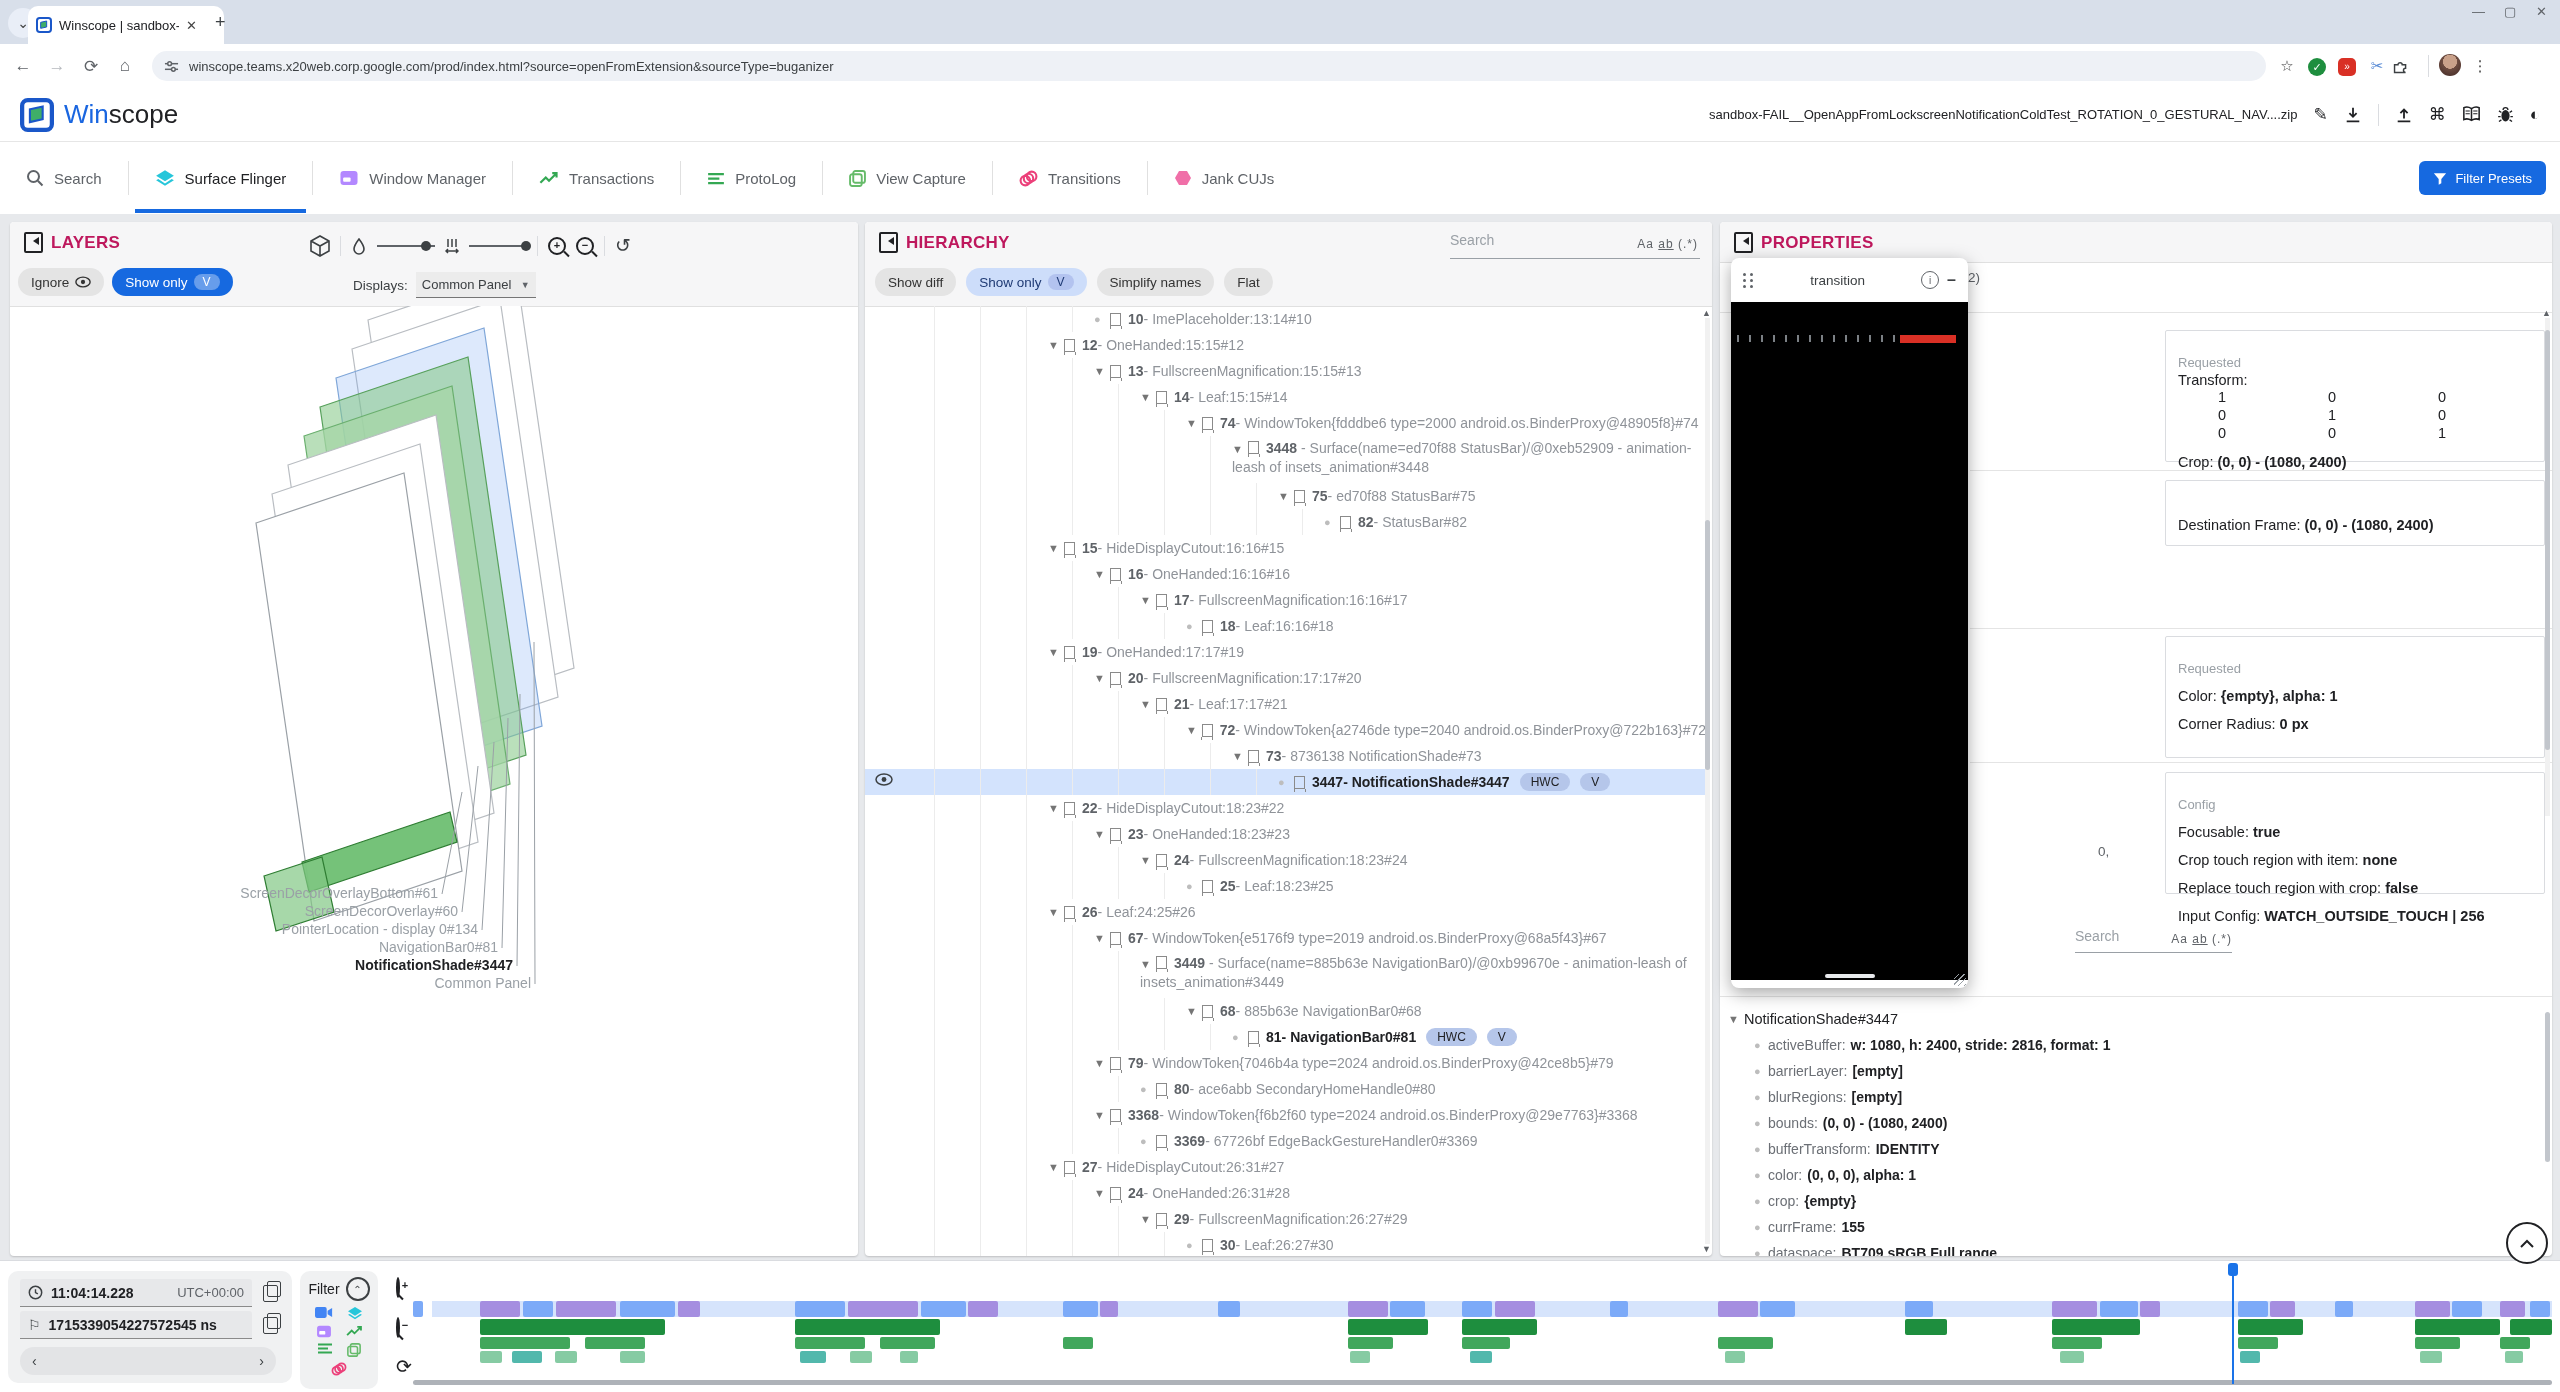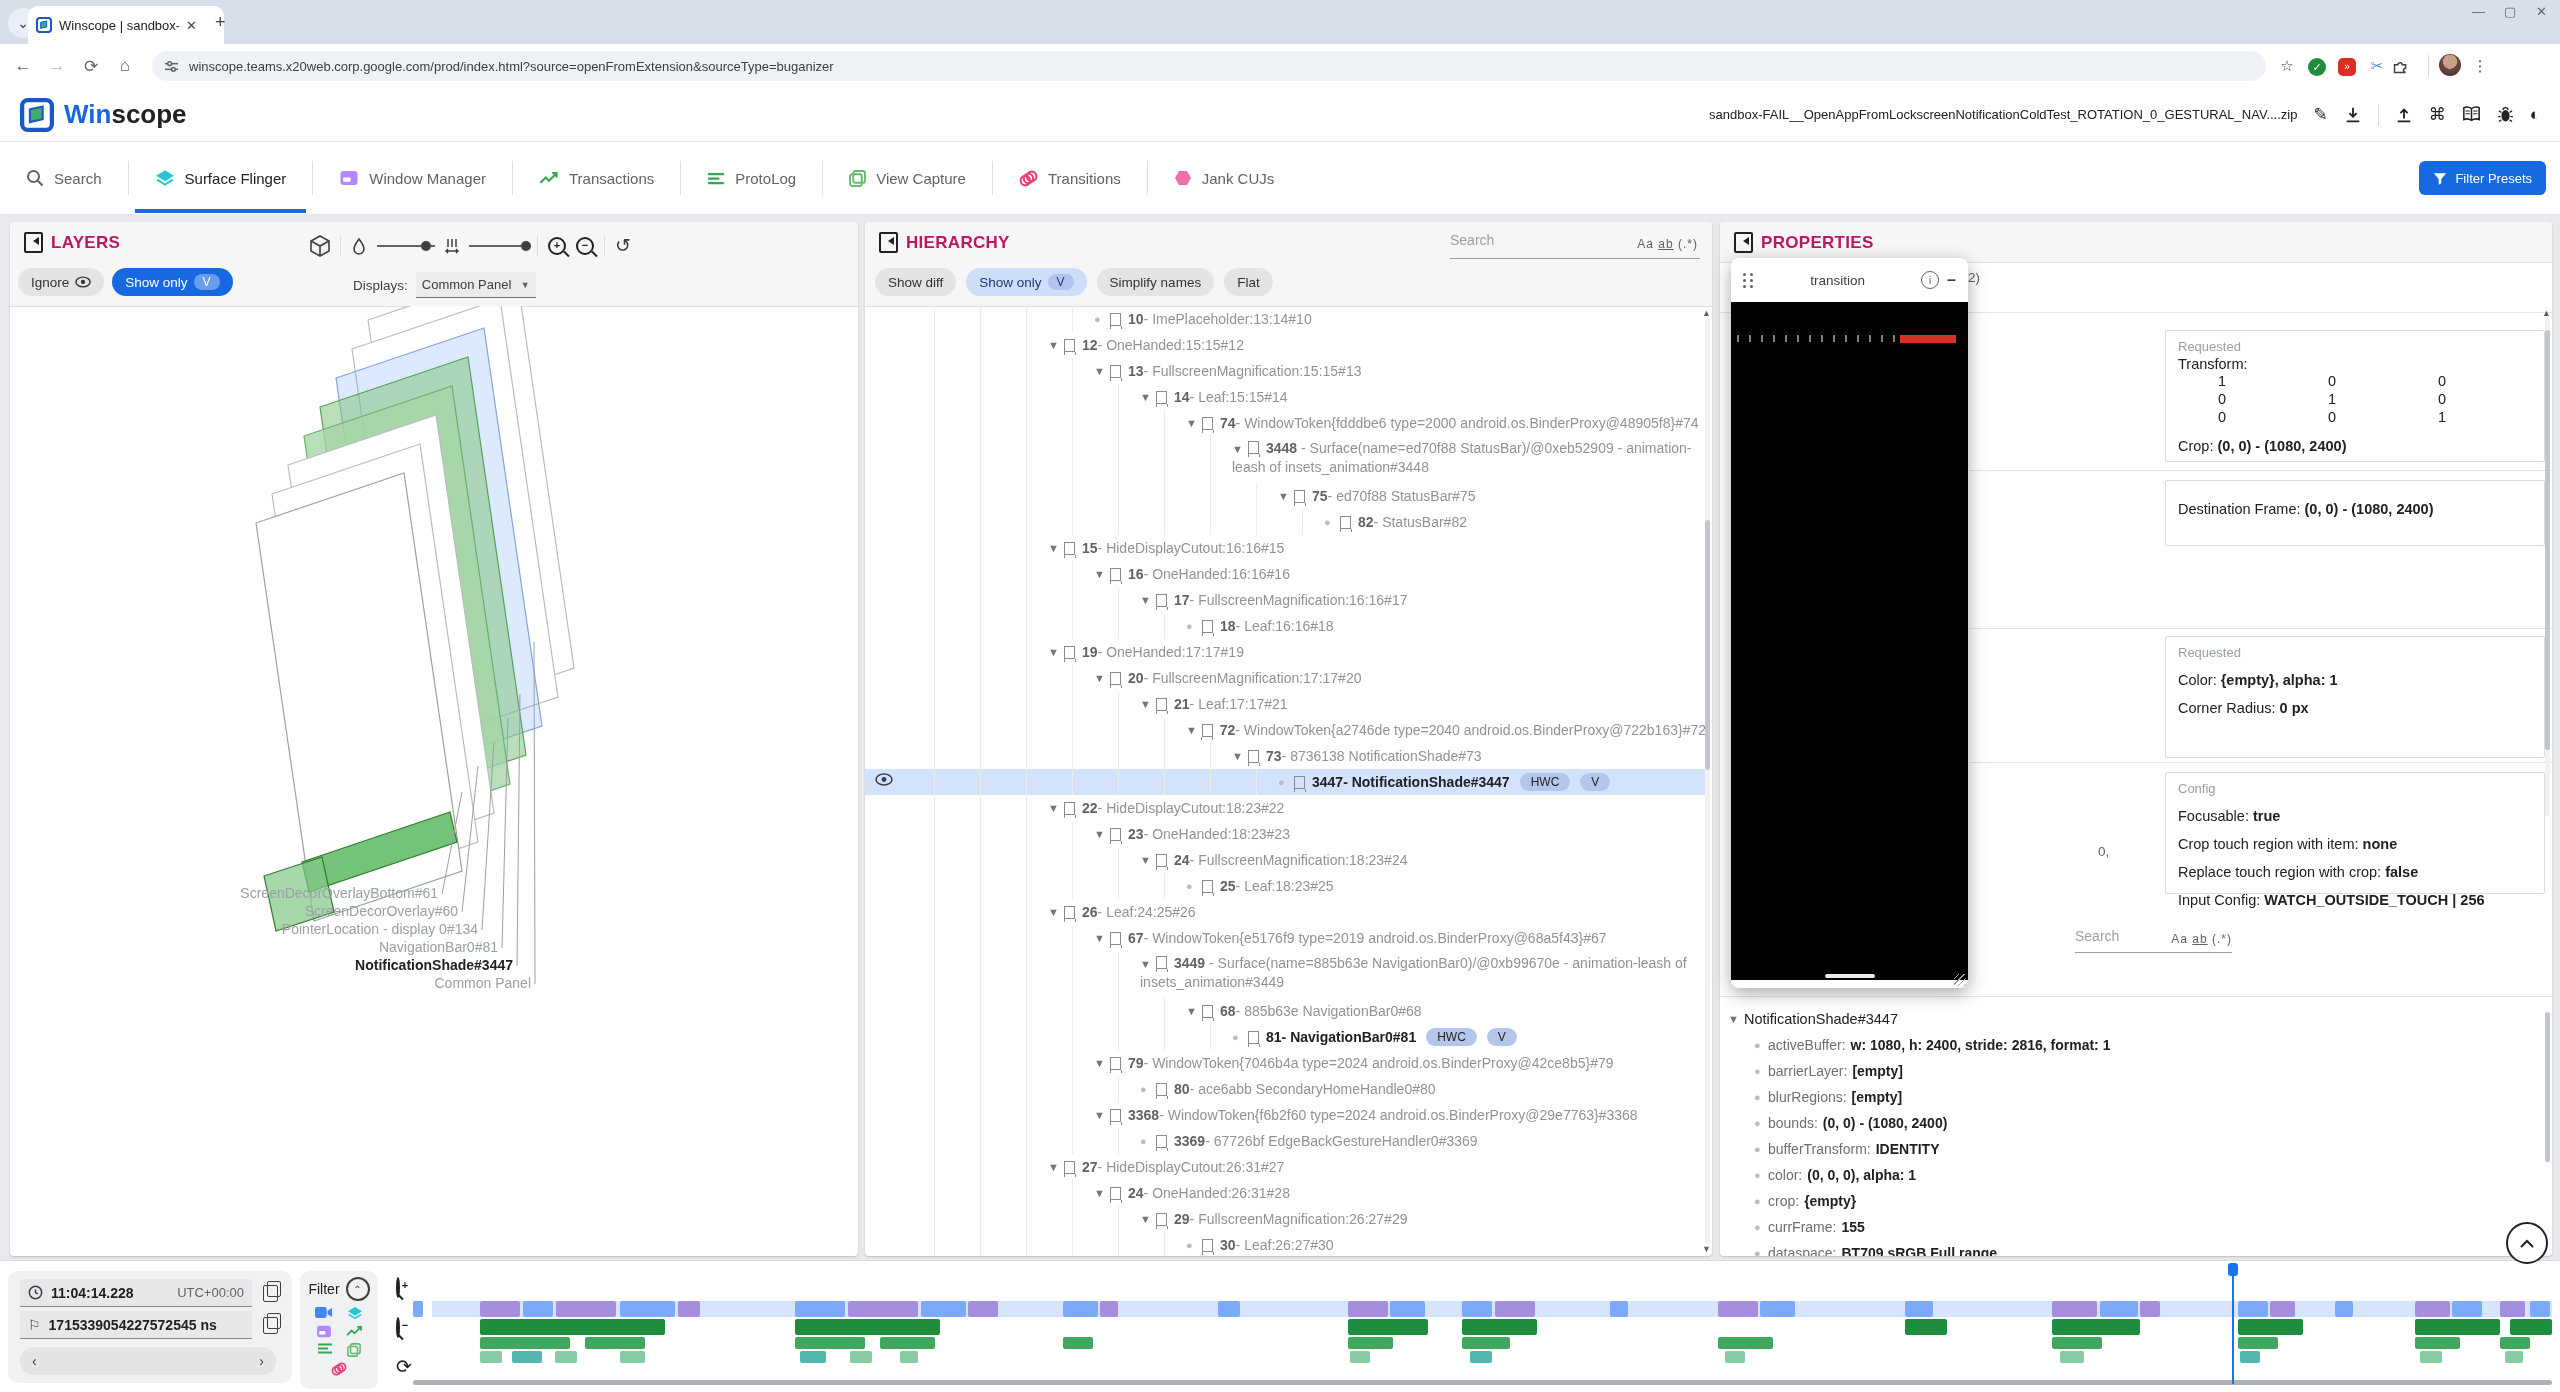--- a/index.html
+++ b/index.html
@@ -28,7 +28,7 @@
   
   #appheader{left:0;top:88px;width:2560px;height:54px;background:#fff;border-bottom:1px solid #e6e6e6;
      display:flex;align-items:center;padding:0 20px;box-sizing:border-box}
-  #brand{display:flex;align-items:center;gap:10px;font-size:26px;font-weight:700}
+  #brand{display:flex;align-items:center;gap:10px;font-size:26px;font-weight:400}
   #brand .w{color:#1a66e0}
   #hright{margin-left:auto;display:flex;align-items:center;gap:16px}
   #tracefile{font-size:13px;color:#202124;max-width:620px;white-space:nowrap;overflow:hidden}

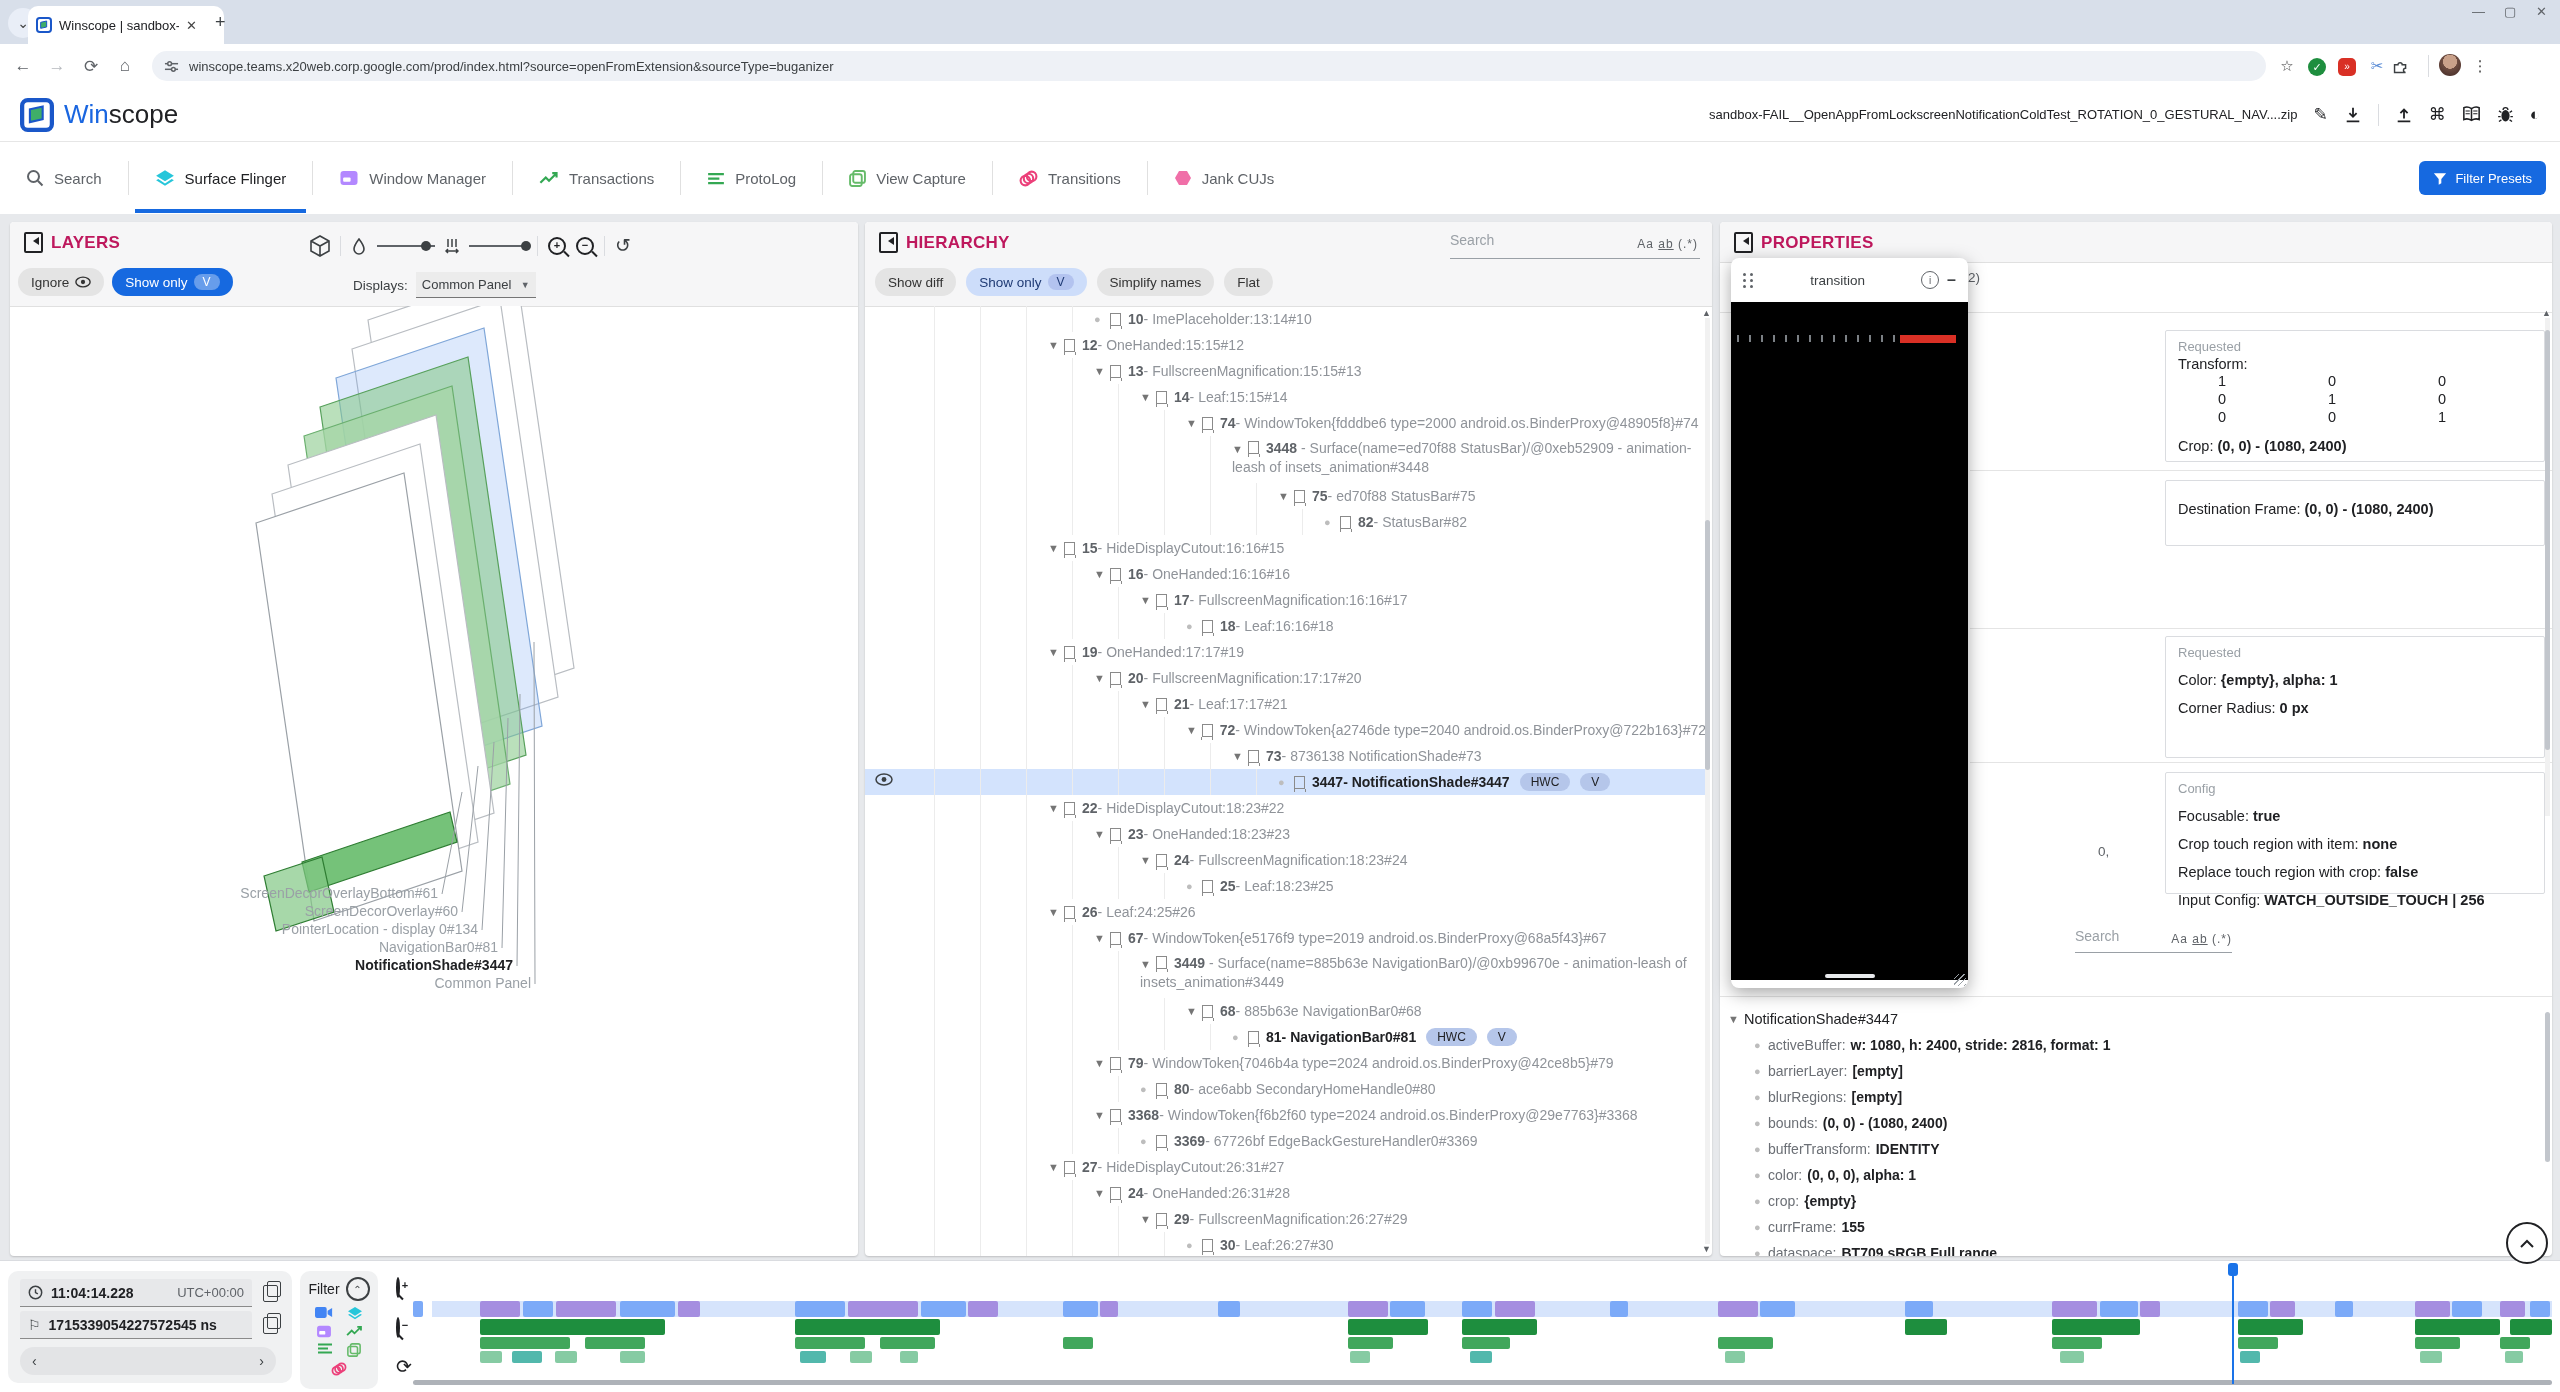--- a/index.html
+++ b/index.html
@@ -84,7 +84,7 @@
      font-size:12px;margin-left:10px;vertical-align:1px}
   .eyeg{position:absolute;left:10px;top:4px}
   
-  .card{position:absolute;border:1px solid #dadce0;border-radius:2px;padding:8px 12px;box-sizing:border-box;font-size:14.5px}
+  .card{position:absolute;border:1px solid #dadce0;border-radius:2px;padding:24px 12px;box-sizing:border-box;font-size:14.5px}
   .card .clab{color:#9aa0a6;font-size:13px;margin-bottom:2px}
   .pv{font-weight:700}
   .pline{margin:12px 0}

